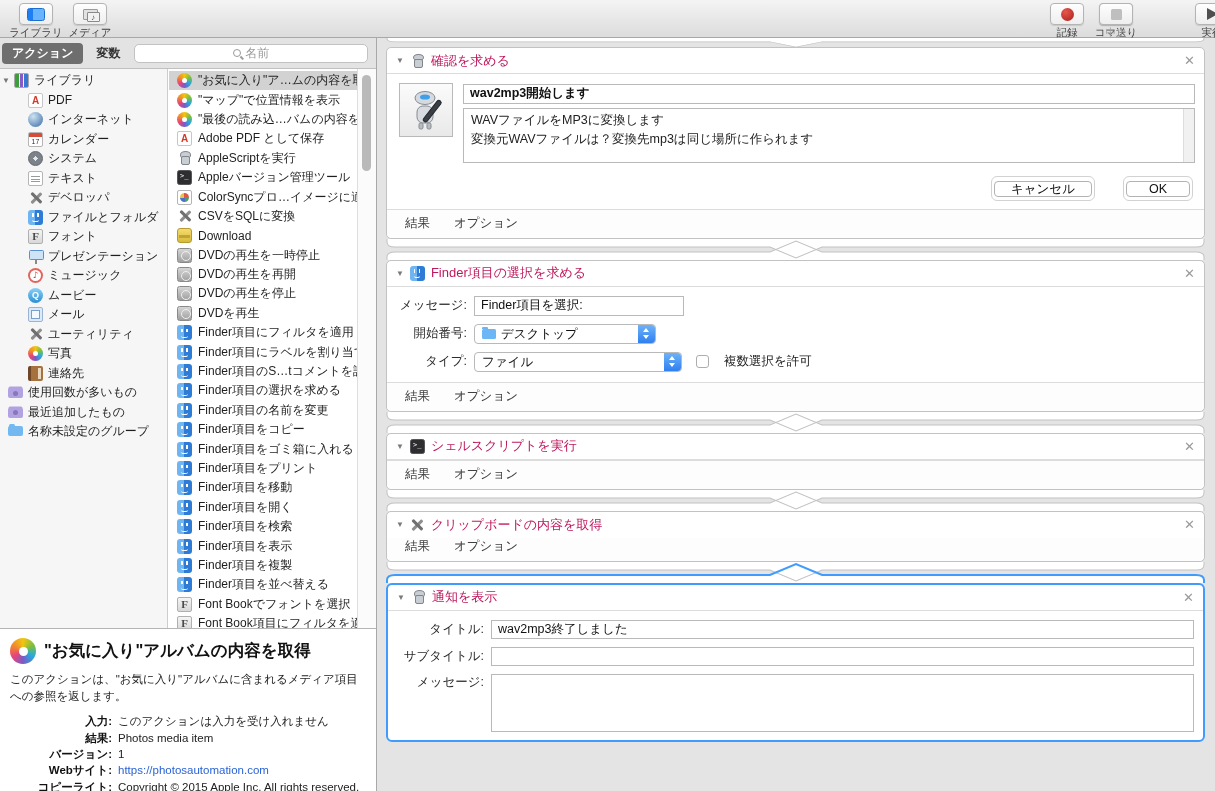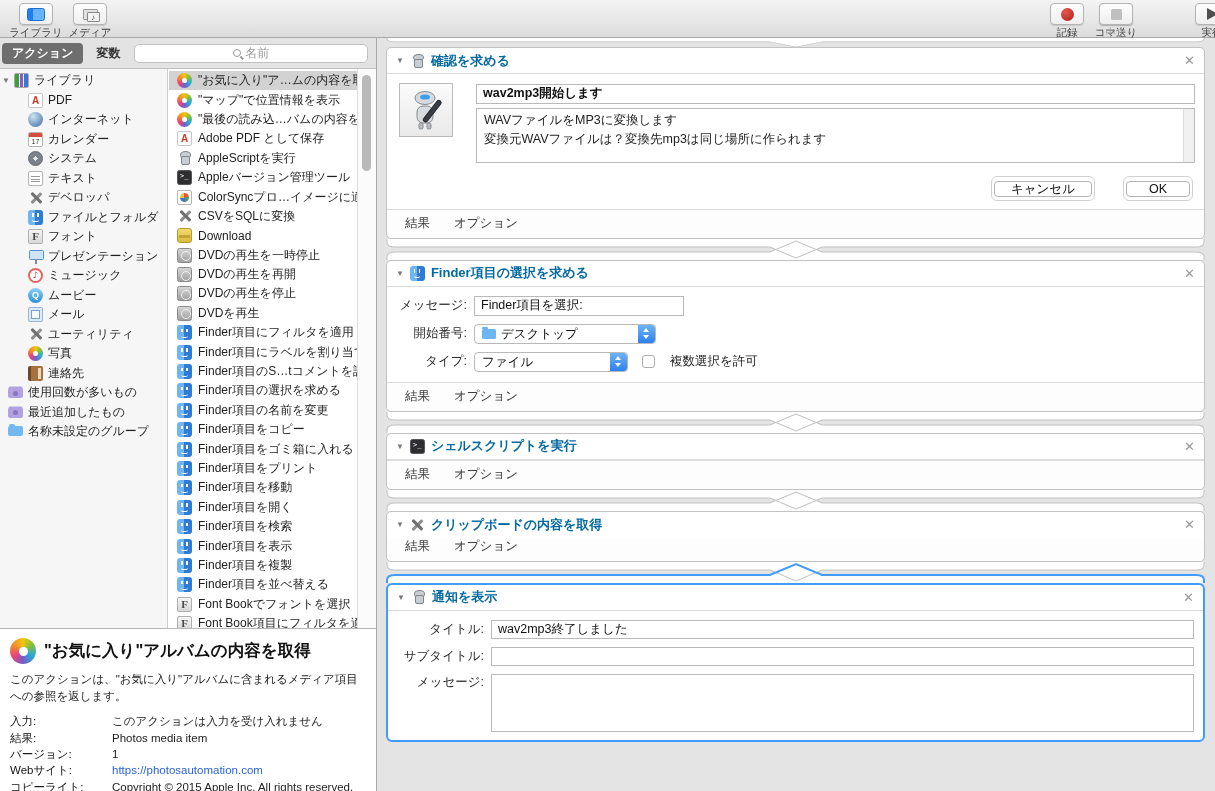--- a/index.html
+++ b/index.html
@@ -121,7 +121,7 @@
   .card.selected { border:2px solid #3f9bfd; border-radius:6px; }
   .card-header { height:26px; display:flex; align-items:center; gap:6px; padding:0 9px; border-bottom:1px solid #dcdcdc; }
   .card-header .disc { font-size:8px; color:#7a7a7a; }
-  .card-title { font-size:13px; font-weight:bold; color:#0369a1; }
+  .card-title { font-size:13px; font-weight:normal; color:#be185d; }
   .card-close { margin-left:auto; color:#9a9a9a; font-size:13px; line-height:13px; }
   .card-footer { border-top:1px solid #dcdcdc; padding:5px 10px 6px 18px; display:flex; gap:24px; font-size:12.5px; color:#404040; background:#fdfdfd; border-radius:0 0 5px 5px; }
   .card-body { padding:9px 9px 8px 12px; }

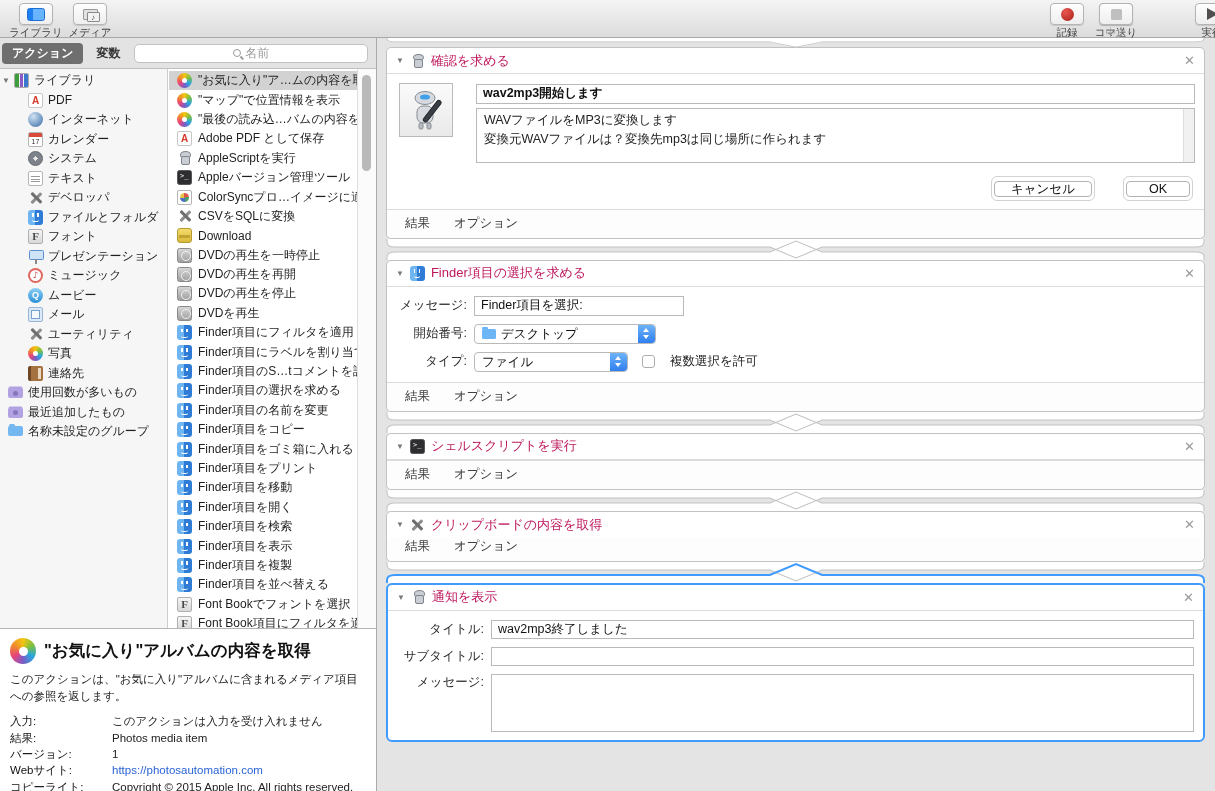--- a/index.html
+++ b/index.html
@@ -479,7 +479,7 @@
         <span class="card-title">確認を求める</span>
         <span class="card-close">✕</span>
       </div>
-      <div class="card-body" style="display:flex; gap:23px;">
+      <div class="card-body" style="display:flex; gap:10px;">
         <div class="robot-box">
           <svg width="44" height="44" viewBox="0 0 44 44">
             <ellipse cx="21" cy="10" rx="10" ry="6.5" fill="#d5dae0" stroke="#868b92"></ellipse>

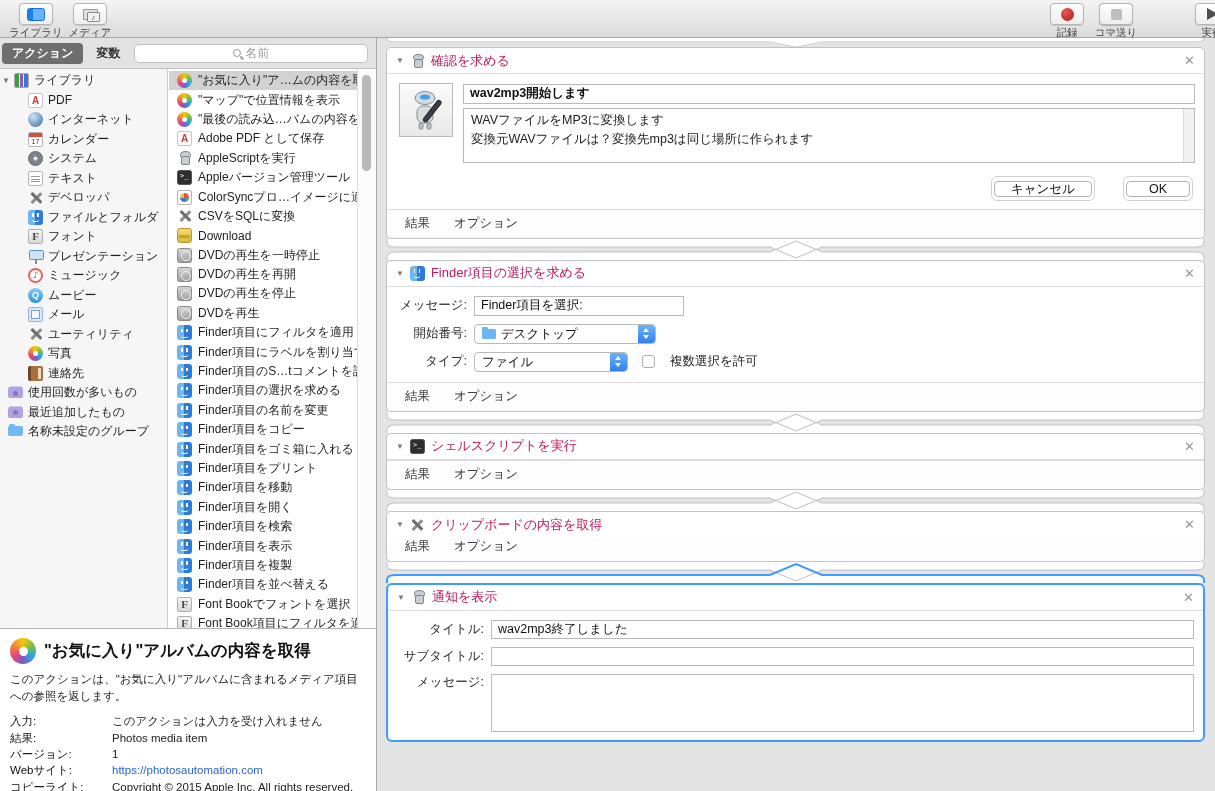--- a/index.html
+++ b/index.html
@@ -538,7 +538,7 @@
         </div>
         <div class="frow" style="margin-bottom:2px;">
           <span class="flabel" style="width:68px;">タイプ:</span>
-          <div class="popup" style="width:154px;gap:47px;">
+          <div class="popup" style="width:208px;gap:47px;">
             <span class="ptext">ファイル</span>
             <span class="stepper"></span>
           </div>

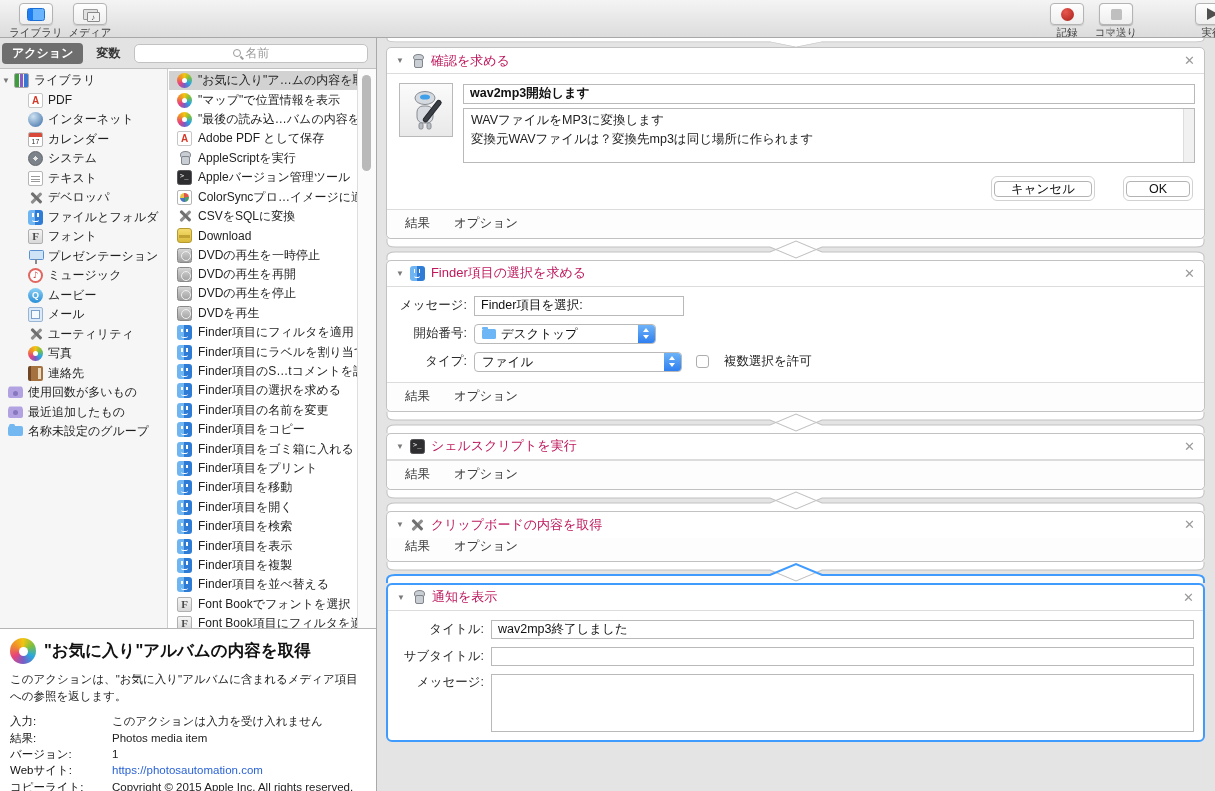--- a/index.html
+++ b/index.html
@@ -61,7 +61,7 @@
   .desc-body { font-size:11.5px; line-height:1.45; margin-top:7px; color:#222; }
   .desc-fields { margin-top:9px; }
   .desc-row { display:flex; font-size:11.5px; line-height:1.42; }
-  .desc-row .dl { width:102px; text-align:left; font-weight:normal; flex:none; color:#111; }
+  .desc-row .dl { width:102px; text-align:right; font-weight:bold; flex:none; margin-right:6px; color:#111; }
   .desc-row .dv { color:#222; }
   .desc-row .dv.link { color:#2a63d5; }
 

